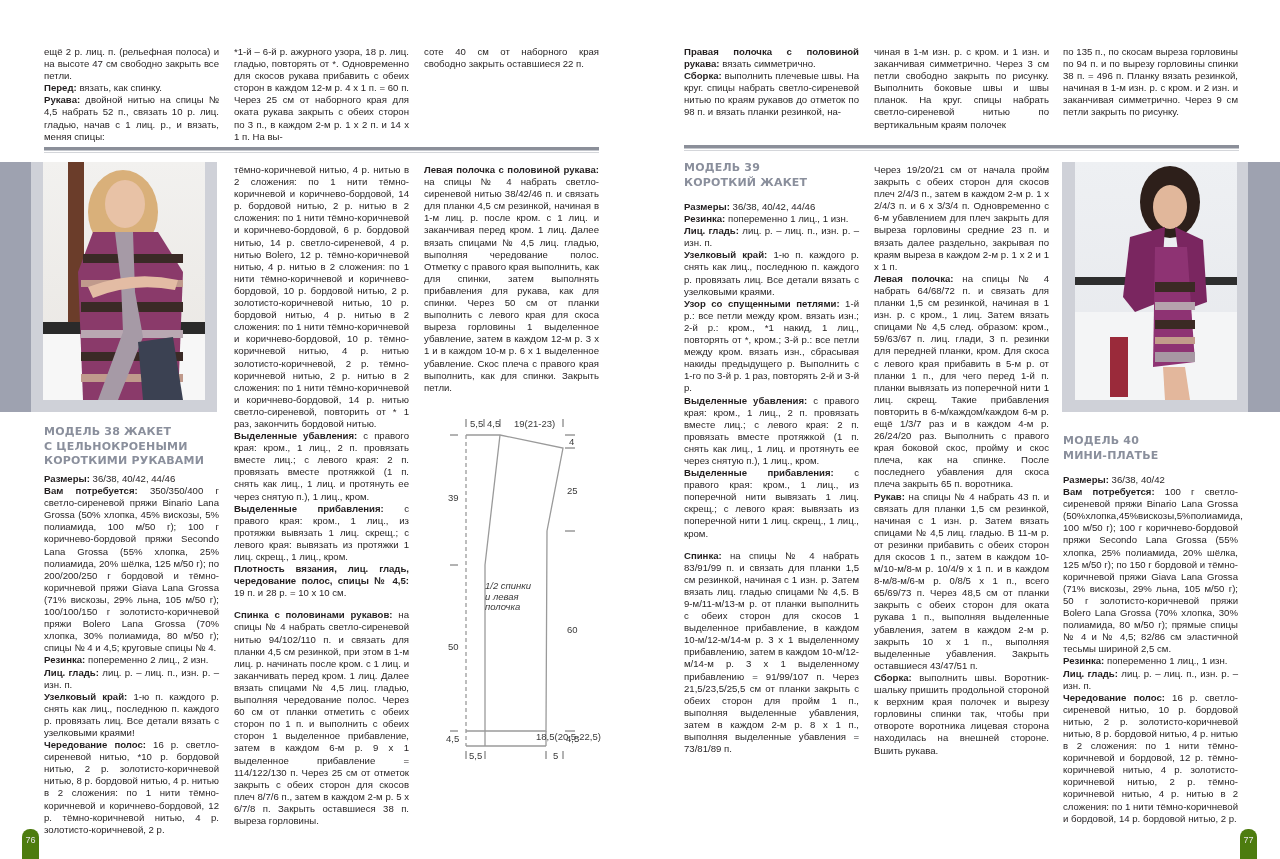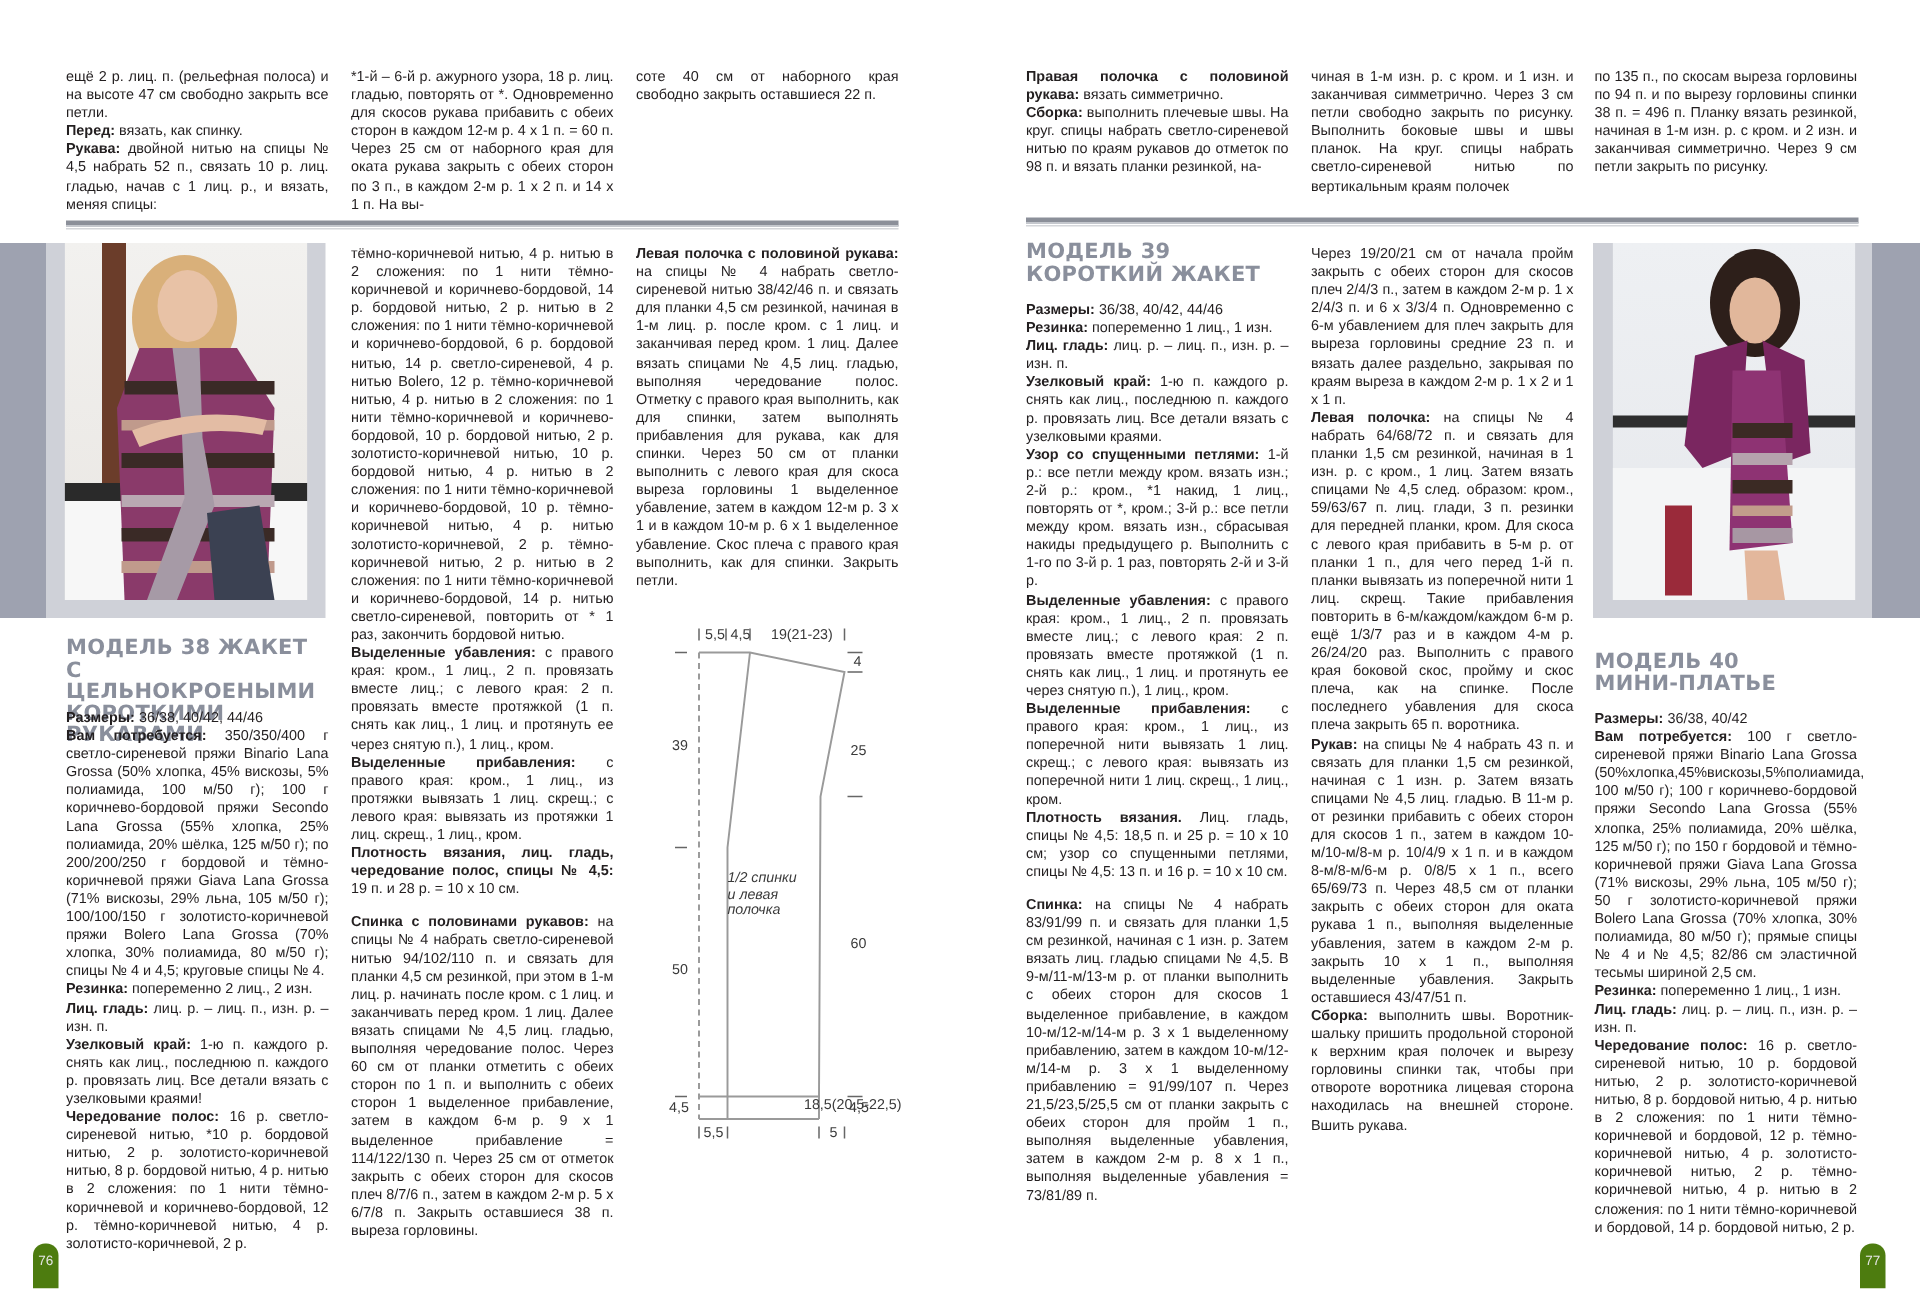--- a/index.html
+++ b/index.html
@@ -24,7 +24,7 @@
   }
   .title {
     position: absolute; font-family: "DejaVu Sans", sans-serif; font-weight: bold;
-    color: #8a8f9c; font-size: 14px; line-height: 14.5px; letter-spacing: 0.2px;
+    color: #8a8f9c; font-size: 11px; line-height: 14.5px; letter-spacing: 0.2px;
     text-transform: uppercase;
   }
   .photo-frame { position: absolute; background: #cfd1d8; }

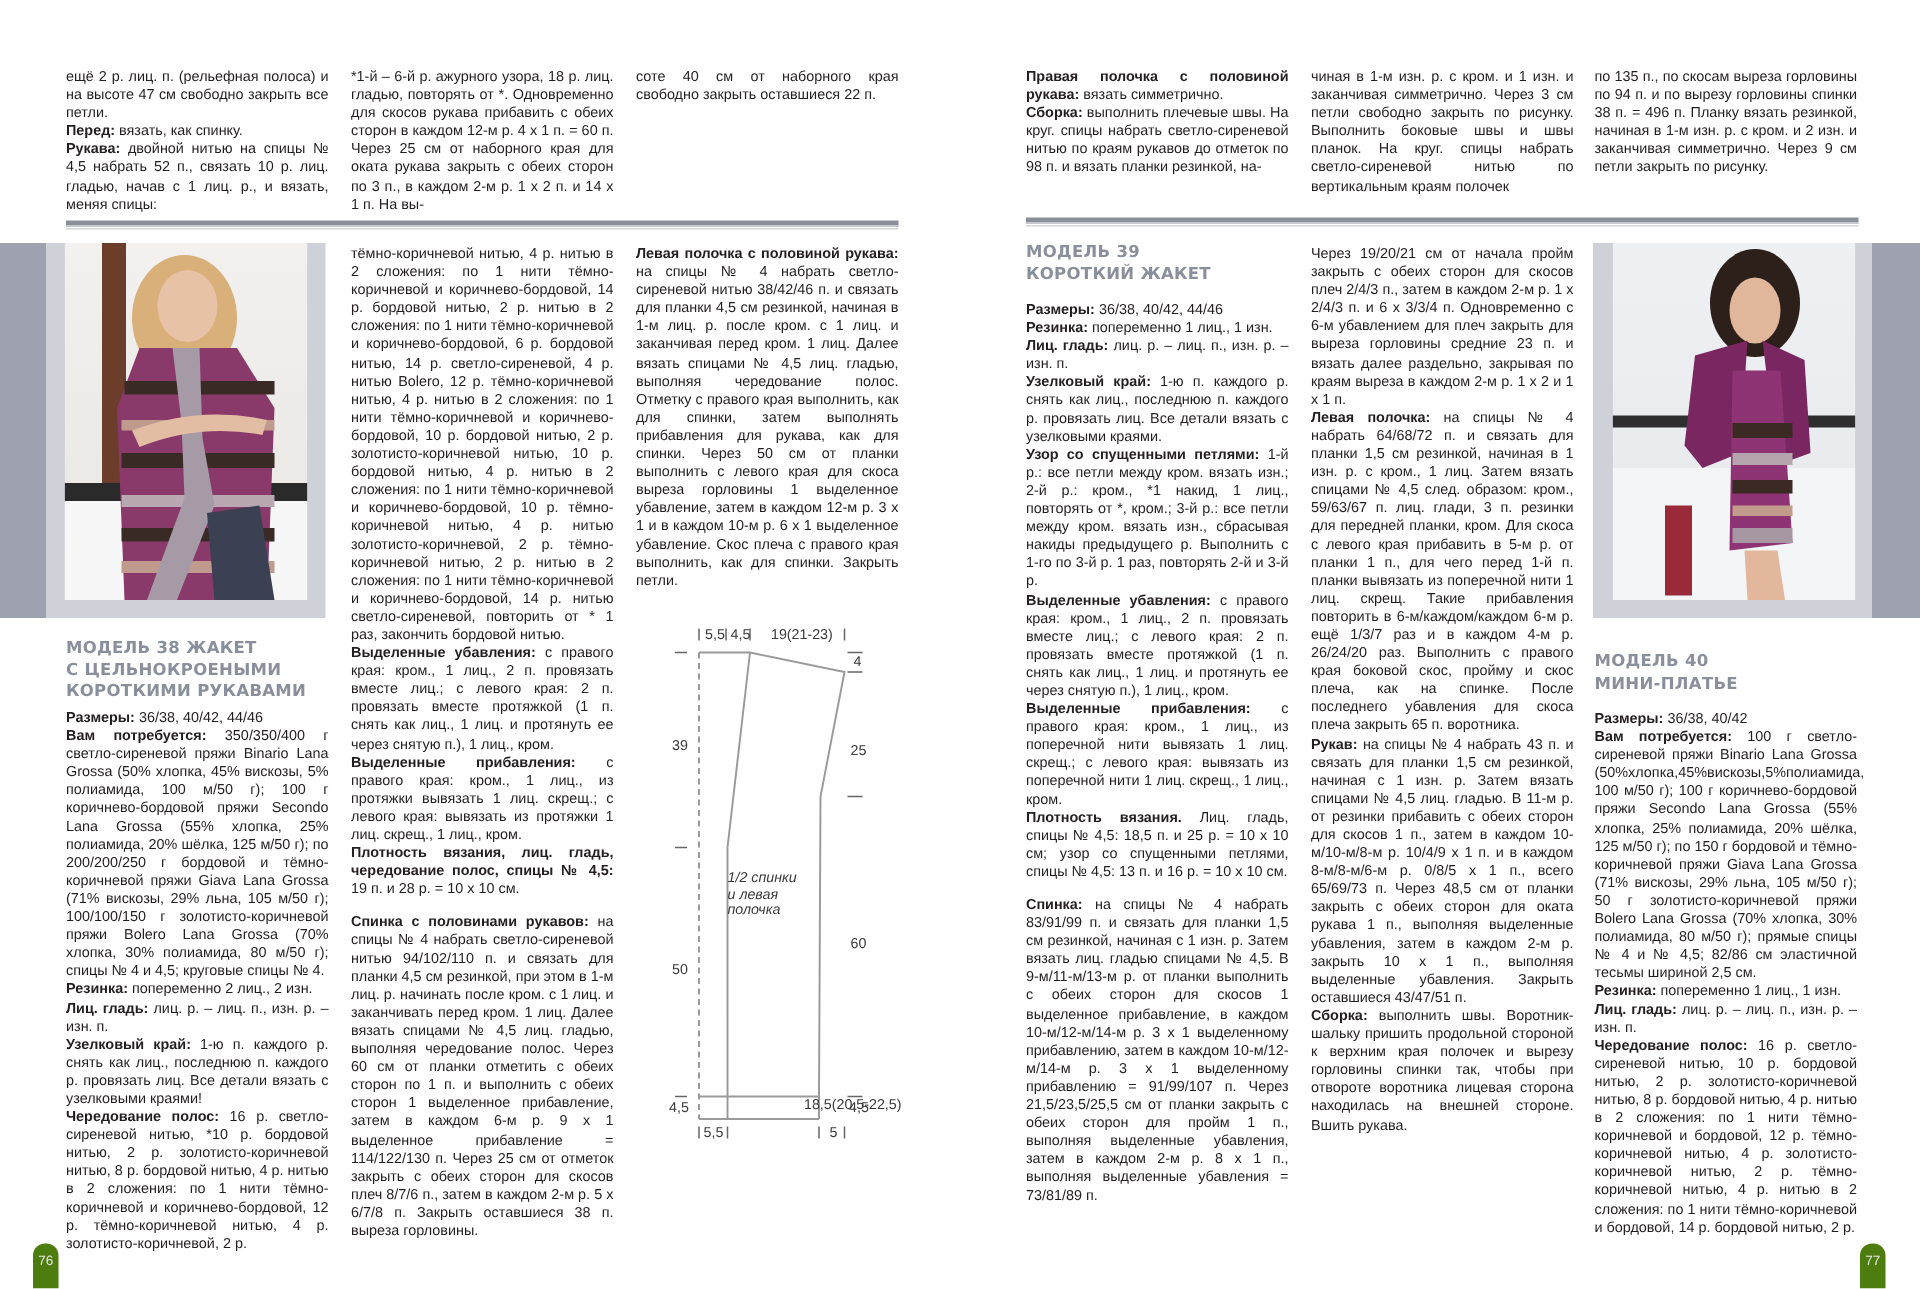--- a/index.html
+++ b/index.html
@@ -156,7 +156,7 @@
   <span class="schema-label" style="left:18px; top:236px;">50</span>
   <span class="schema-label" style="left:16px; top:328px;">4,5</span>
   <span class="schema-label" style="left:139px; top:31px;">4</span>
-  <span class="schema-label" style="left:137px; top:90px;">25</span>
+  <span class="schema-label" style="left:137px; top:80px;">25</span>
   <span class="schema-label" style="left:137px; top:219px;">60</span>
   <span class="schema-label" style="left:136px; top:328px;">4,5</span>
   <span class="schema-label" style="left:39px; top:345px;">5,5</span>

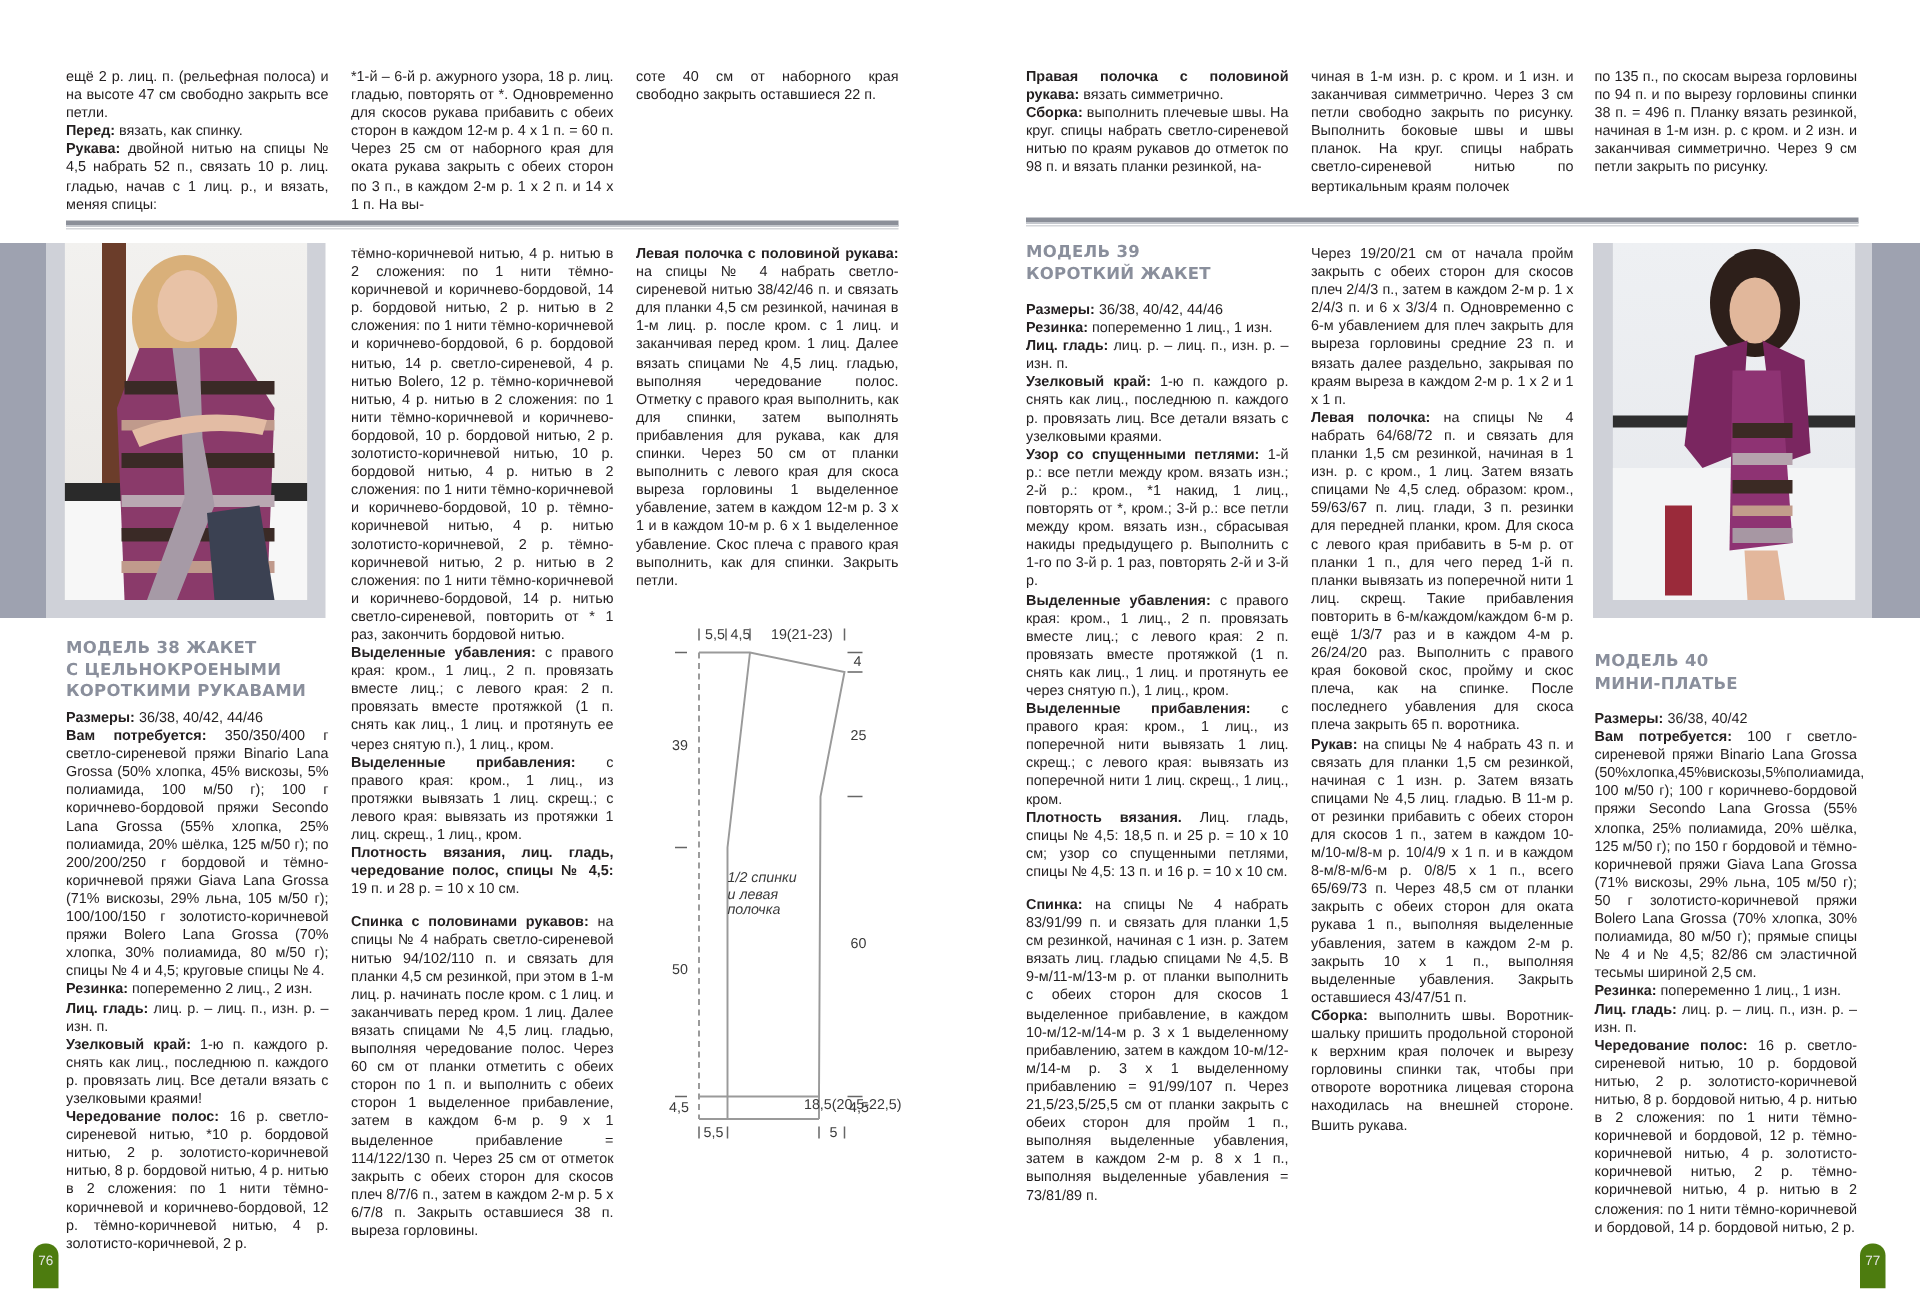--- a/index.html
+++ b/index.html
@@ -181,7 +181,6 @@
     <p><b>Узор со спущенными петлями:</b><span> 1-й р.: все петли между кром. вязать изн.; 2-й р.: кром., *1 накид, 1 лиц., повторять от *, кром.; 3-й р.: все петли между кром. вязать изн., сбрасывая накиды предыдущего р. Выполнить с 1-го по 3-й р. 1 раз, повторять 2-й и 3-й р.</span></p>
     <p><b>Выделенные убавления:</b><span> с правого края: кром., 1 лиц., 2 п. провязать вместе лиц.; с левого края: 2 п. провязать вместе протяжкой (1 п. снять как лиц., 1 лиц. и протянуть ее через снятую п.), 1 лиц., кром.</span></p>
     <p><b>Выделенные прибавления:</b><span> с правого края: кром., 1 лиц., из поперечной нити вывязать 1 лиц. скрещ.; с левого края: вывязать из поперечной нити 1 лиц. скрещ., 1 лиц., кром.</span></p>
-    <p><b>Плотность вязания.</b><span> Лиц. гладь, спицы № 4,5: 18,5 п. и 25 р. = 10 х 10 см; узор со спущенными петлями, спицы № 4,5: 13 п. и 16 р. = 10 х 10 см.</span></p>
     <div class="gap"></div>
     <p><b>Спинка:</b><span> на спицы № 4 набрать 83/91/99 п. и связать для планки 1,5 см резинкой, начиная с 1 изн. р. Затем вязать лиц. гладью спицами № 4,5. В 9-м/11-м/13-м р. от планки выполнить с обеих сторон для скосов 1 выделенное прибавление, в каждом 10-м/12-м/14-м р. 3 х 1 выделенному прибавлению, затем в каждом 10-м/12-м/14-м р. 3 х 1 выделенному прибавлению = 91/99/107 п. Через 21,5/23,5/25,5 см от планки закрыть с обеих сторон для пройм 1 п., выполняя выделенные убавления, затем в каждом 2-м р. 8 х 1 п., выполняя выделенные убавления = 73/81/89 п.</span></p>
   </div>

